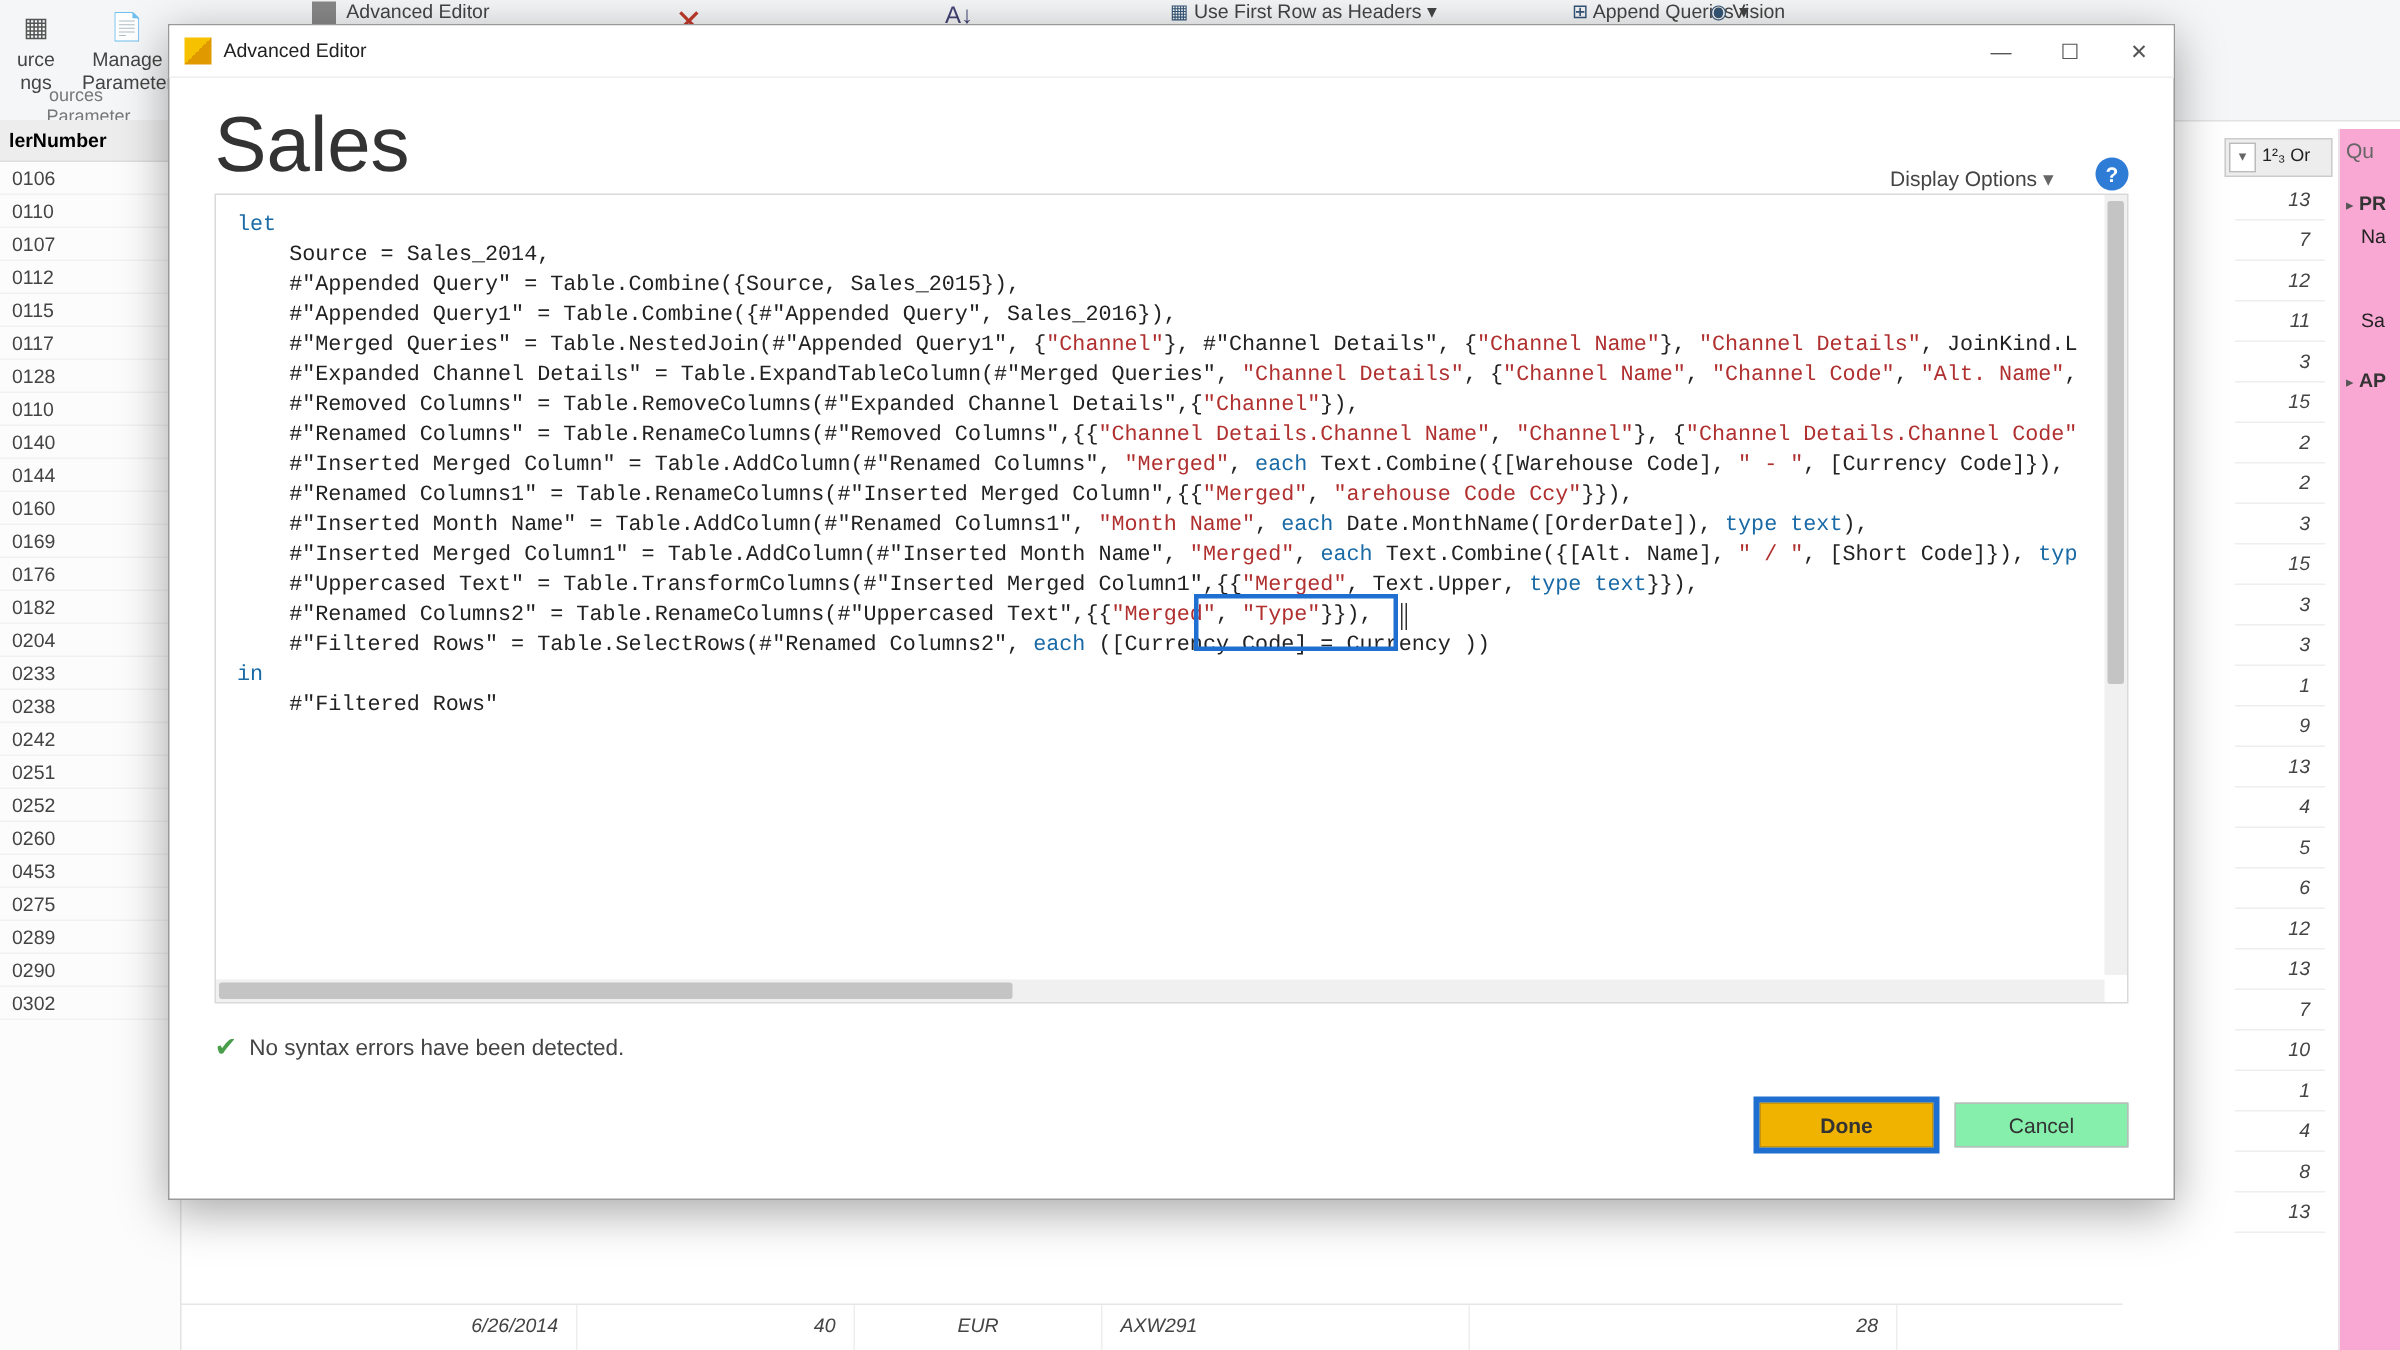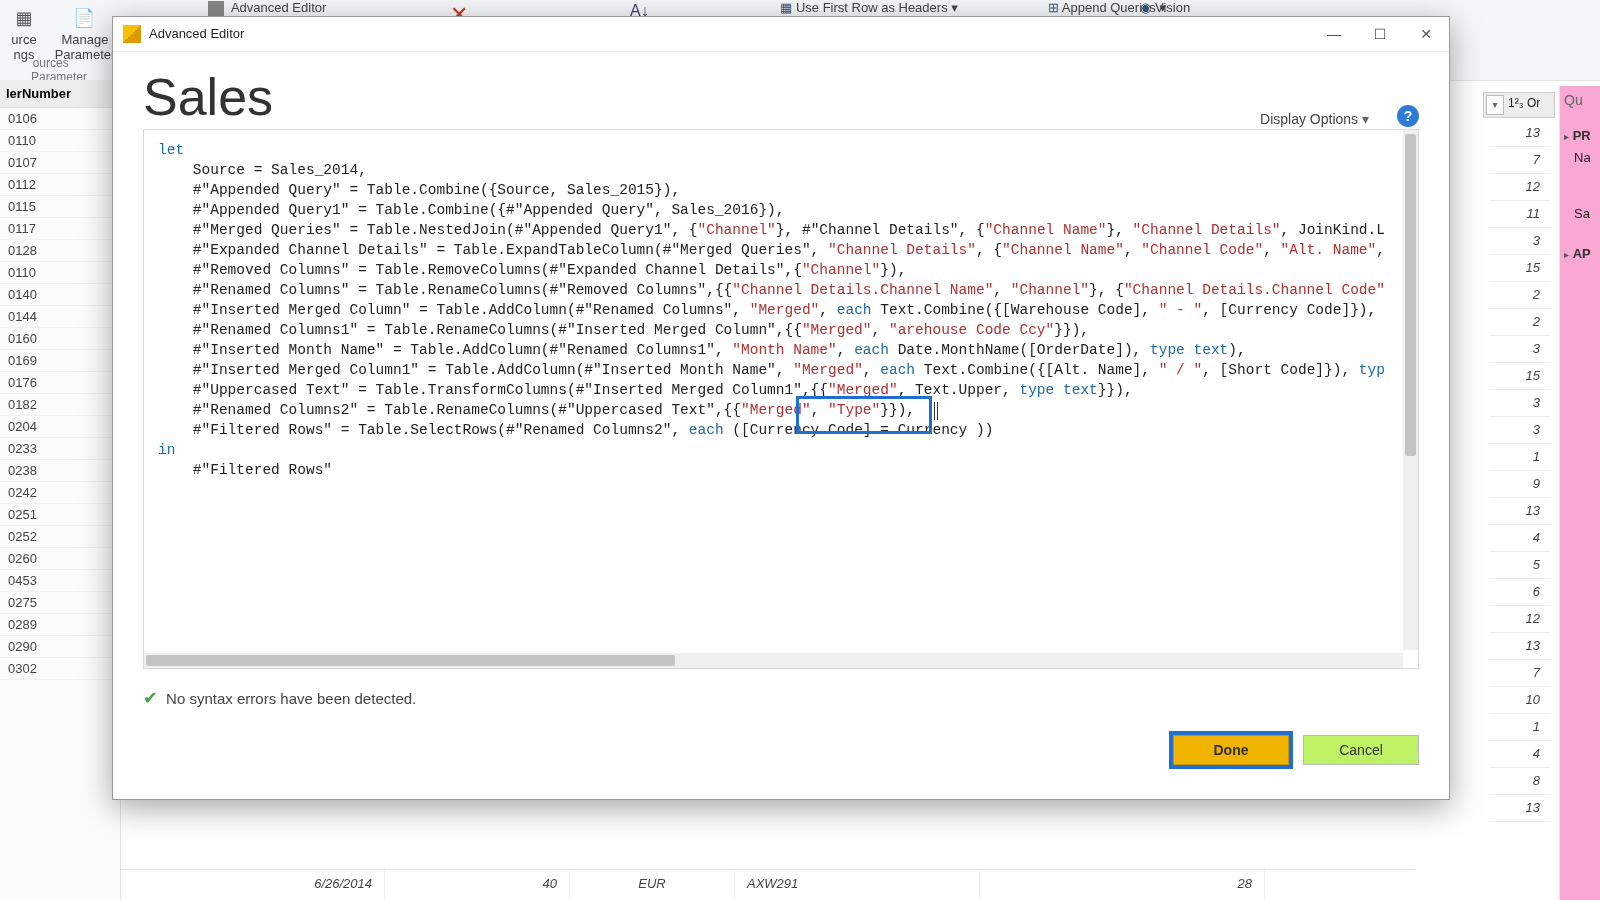--- a/index.html
+++ b/index.html
@@ -46,7 +46,7 @@
   .status{position:absolute;left:0;bottom:70px;font-size:15px;color:#444;display:flex;align-items:center;gap:8px}
   .status .chk{color:#4a9e4a;font-size:18px}
   .btnrow{position:absolute;right:0;bottom:14px;display:flex;gap:14px;align-items:center}
-  .btn{min-width:82px;padding:6px 16px;text-align:center;border:1px solid #bbb;background:#bef264;font-size:14px;color:#333;cursor:pointer}
+  .btn{min-width:82px;padding:6px 16px;text-align:center;border:1px solid #bbb;background:#86efac;font-size:14px;color:#333;cursor:pointer}
   .btn.primary{background:#f0b400;border-color:#c99400;font-weight:600}
   .btn.primary.hl{outline:4px solid #1f6fd0;outline-offset:0}
   

